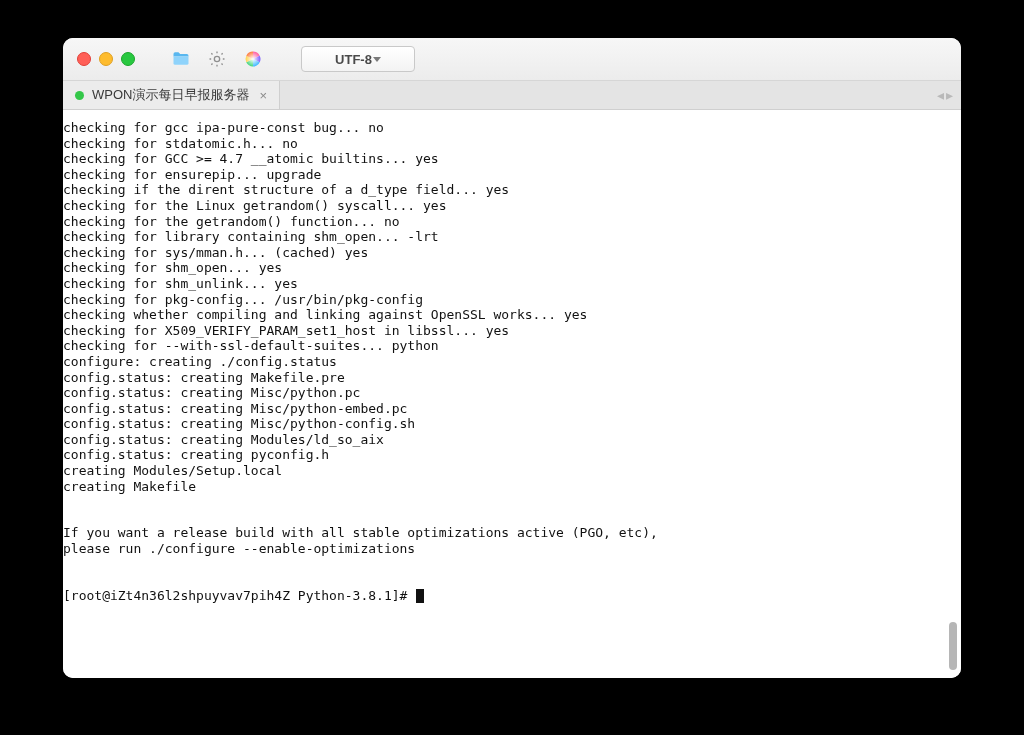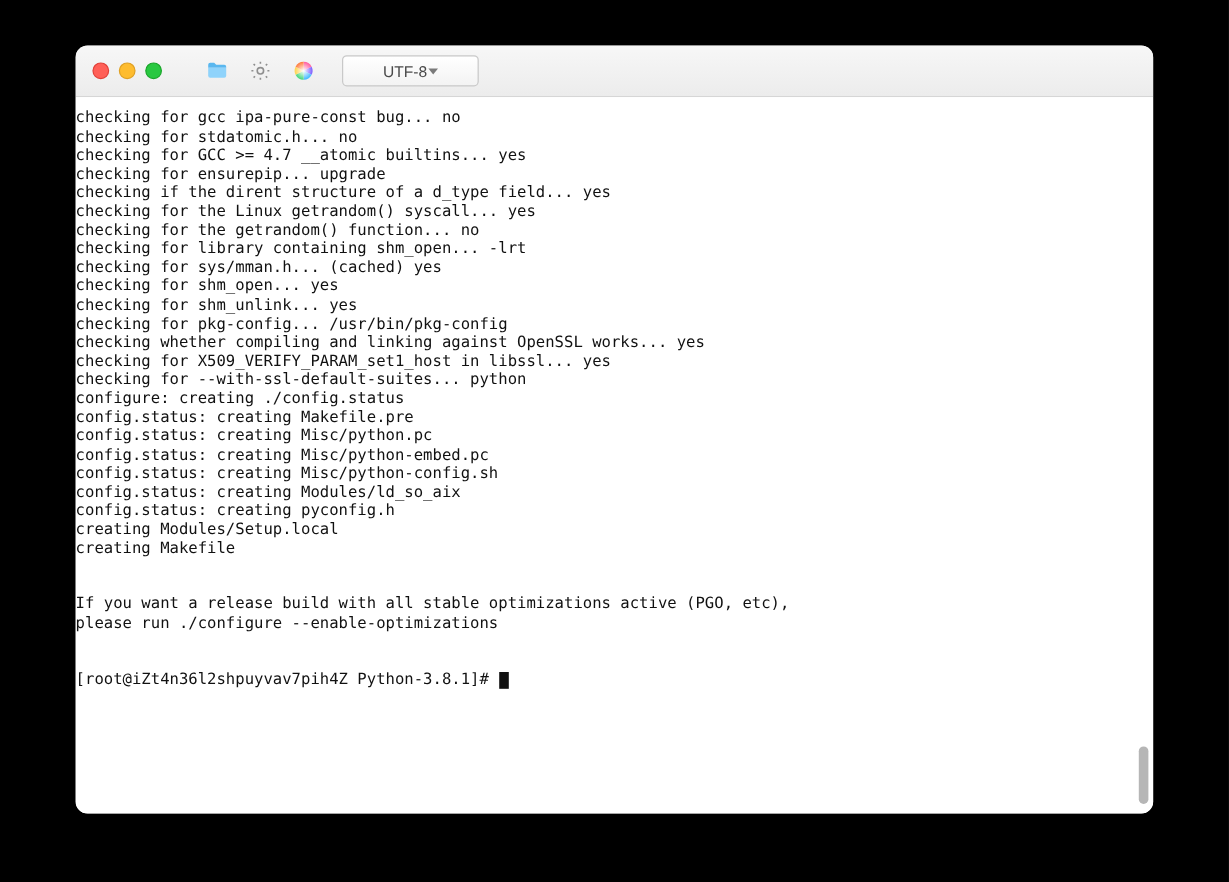--- a/index.html
+++ b/index.html
@@ -56,7 +56,7 @@
   .tb-btn svg { width:20px; height:20px; display:block; }
 
   .encoding-select {
-    margin-left: 10px;
+    margin-left: 26px;
     height: 24px;
     min-width: 92px;
     border: 1px solid #c9c9c9;
@@ -69,6 +69,7 @@
     justify-content:center;
     gap:1px;
     padding:0 10px;
+    font-weight:bold;
   }
   .chev {
     width: 0; height: 0;

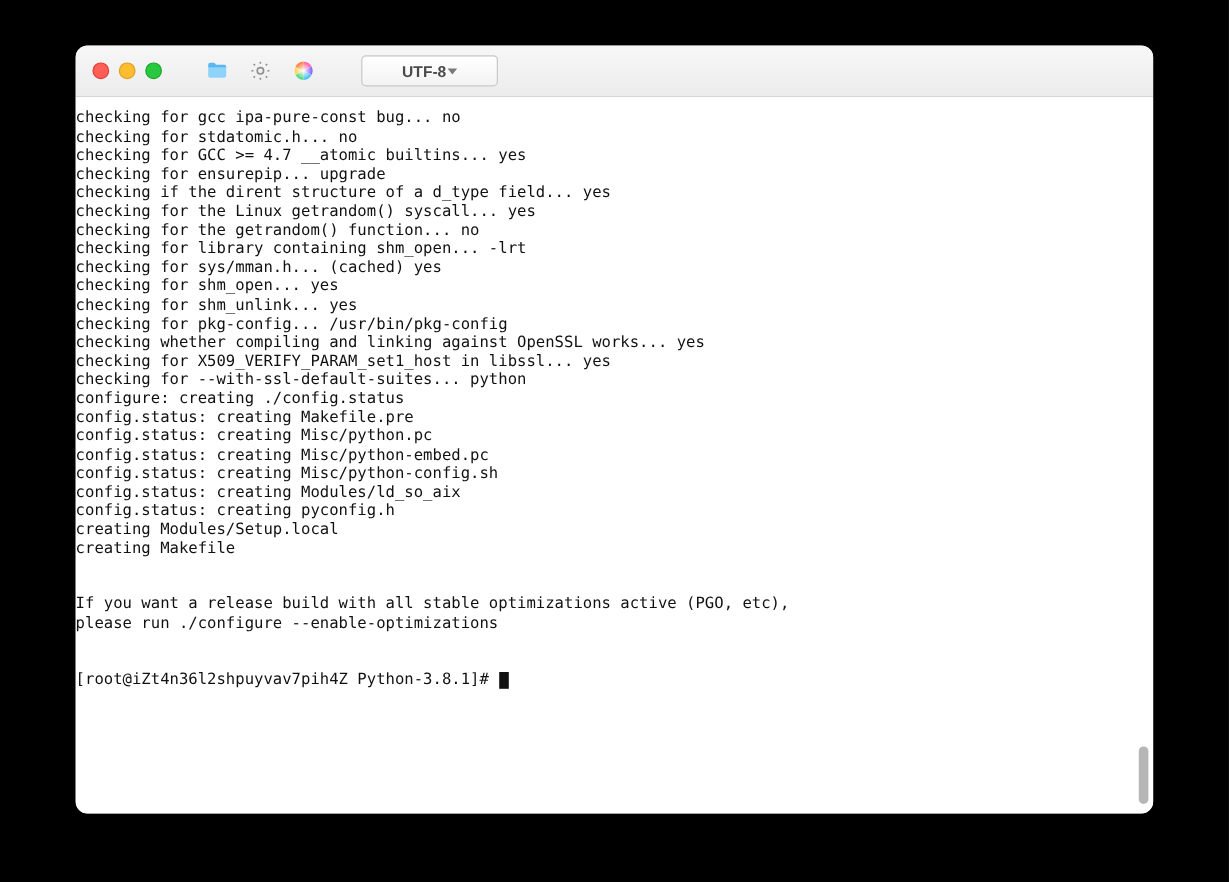--- a/index.html
+++ b/index.html
@@ -204,6 +204,17 @@
     </div>
   </div>
 
+  <div class="tabstrip">
+    <div class="tab">
+      <span class="status-dot"></span>
+      <span>WPON演示每日早报服务器</span>
+      <span class="close">×</span>
+    </div>
+    <div class="tab-arrows">
+      <span>◂</span>
+      <span>▸</span>
+    </div>
+  </div>
 
   <div class="term-wrap">
     <div class="term">

